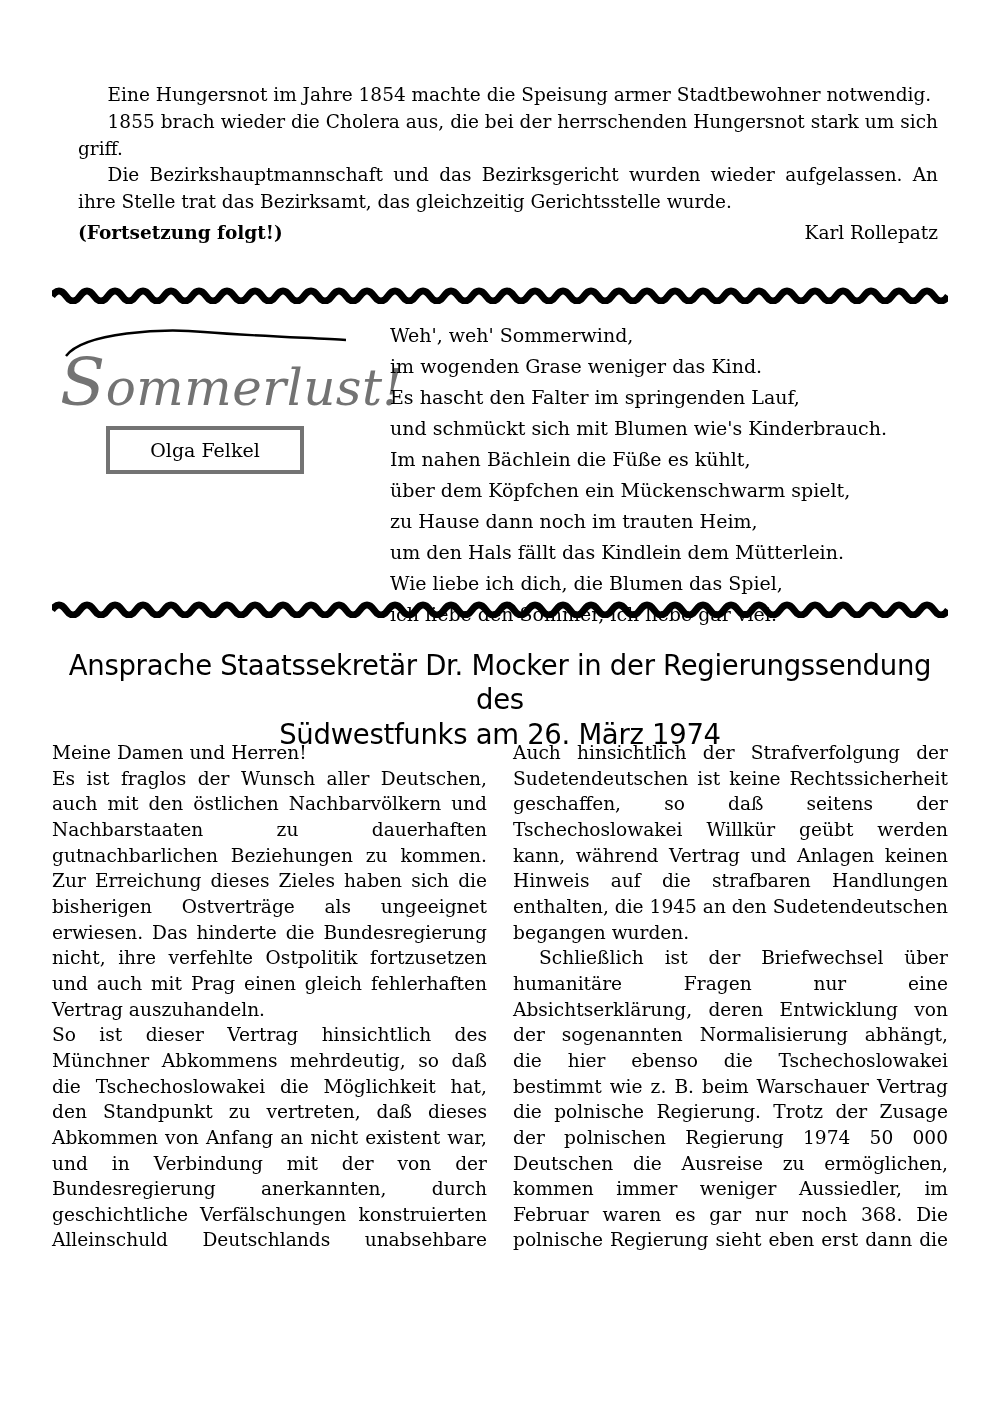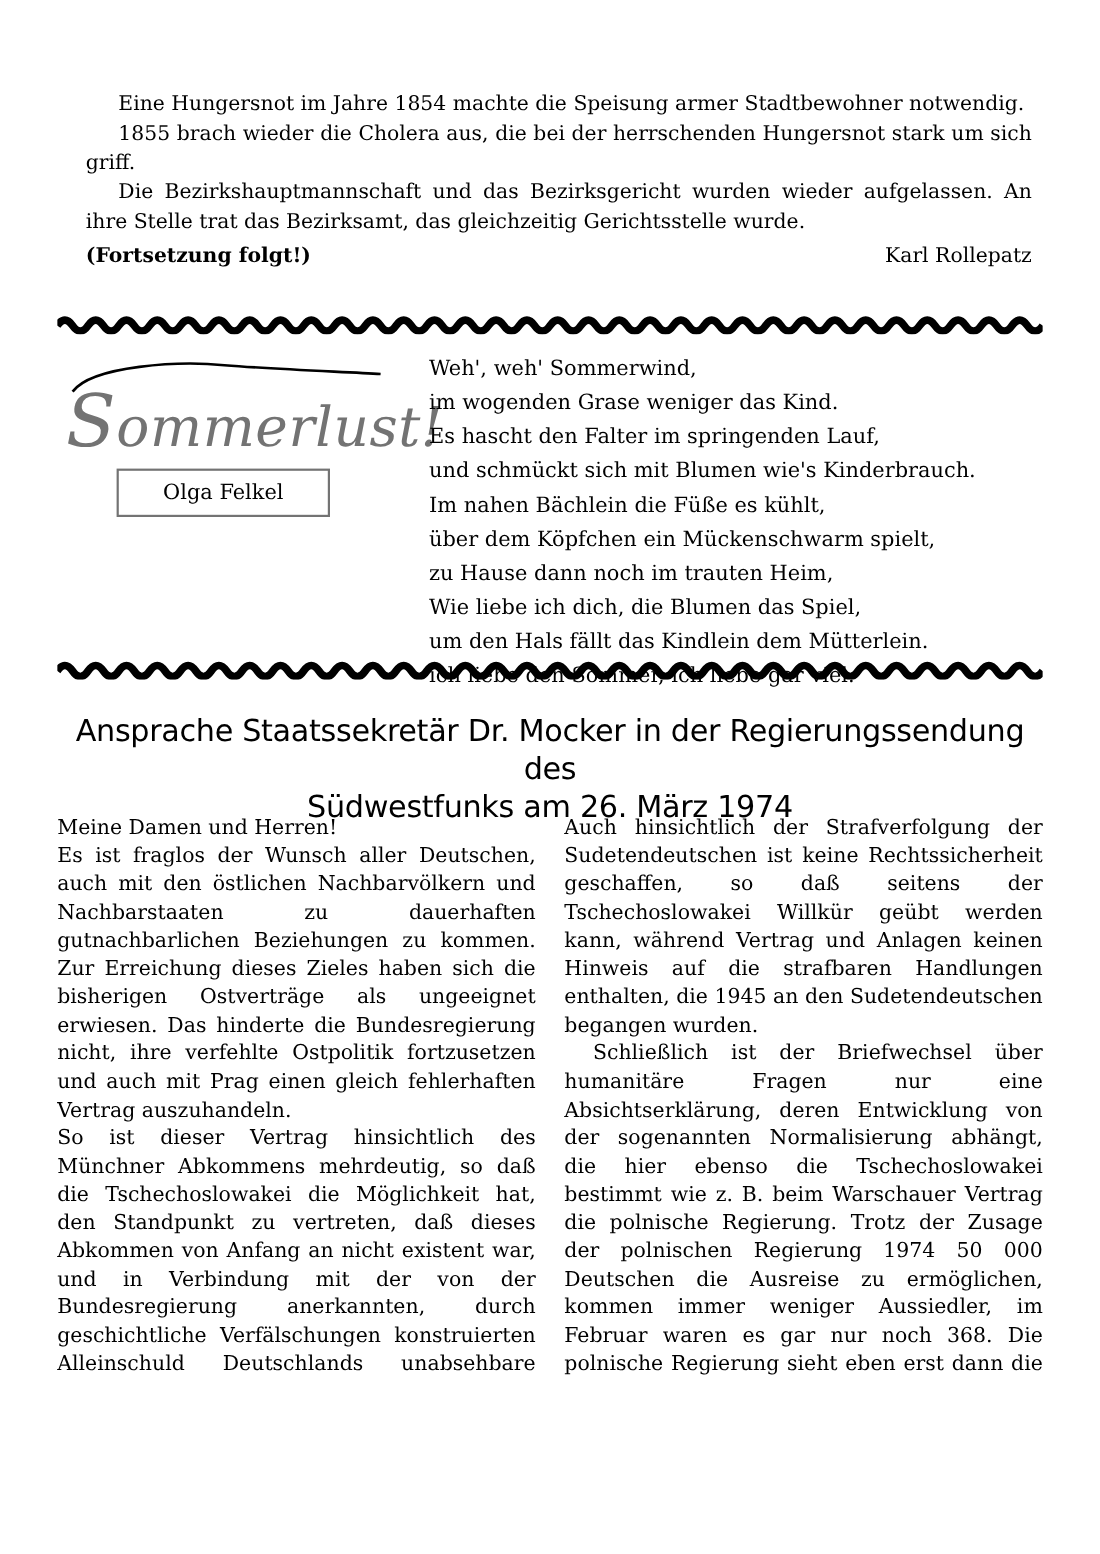--- a/index.html
+++ b/index.html
@@ -89,7 +89,7 @@
     top: 106px;
     width: 190px;
     height: 40px;
-    border: 2px solid #737373;
+    border: 4px solid #737373;
     display: flex;
     align-items: center;
     justify-content: center;

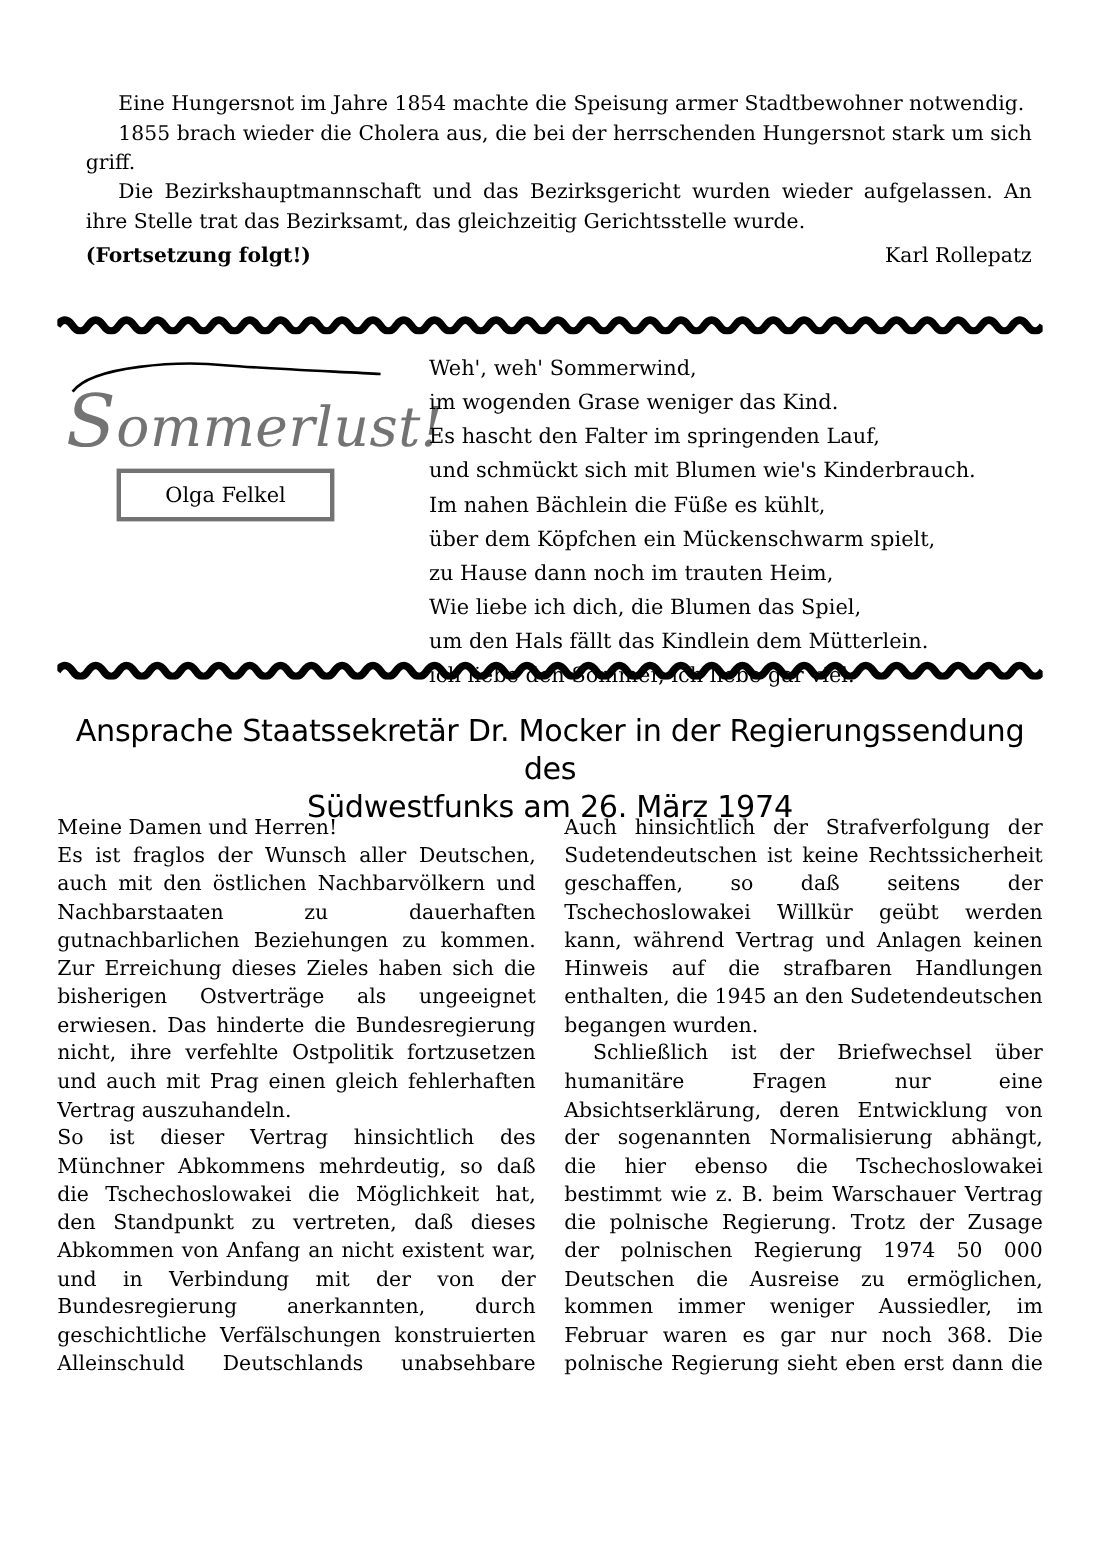--- a/index.html
+++ b/index.html
@@ -192,8 +192,8 @@
       <div>Im nahen Bächlein die Füße es kühlt,</div>
       <div>über dem Köpfchen ein Mückenschwarm spielt,</div>
       <div>zu Hause dann noch im trauten Heim,</div>
+      <div>um den Hals fällt das Kindlein dem Mütterlein.</div>
       <div>Wie liebe ich dich, die Blumen das Spiel,</div>
-      <div>um den Hals fällt das Kindlein dem Mütterlein.</div>
       <div>ich liebe den Sommer, ich liebe gar viel.</div>
     </div>
   </div>

